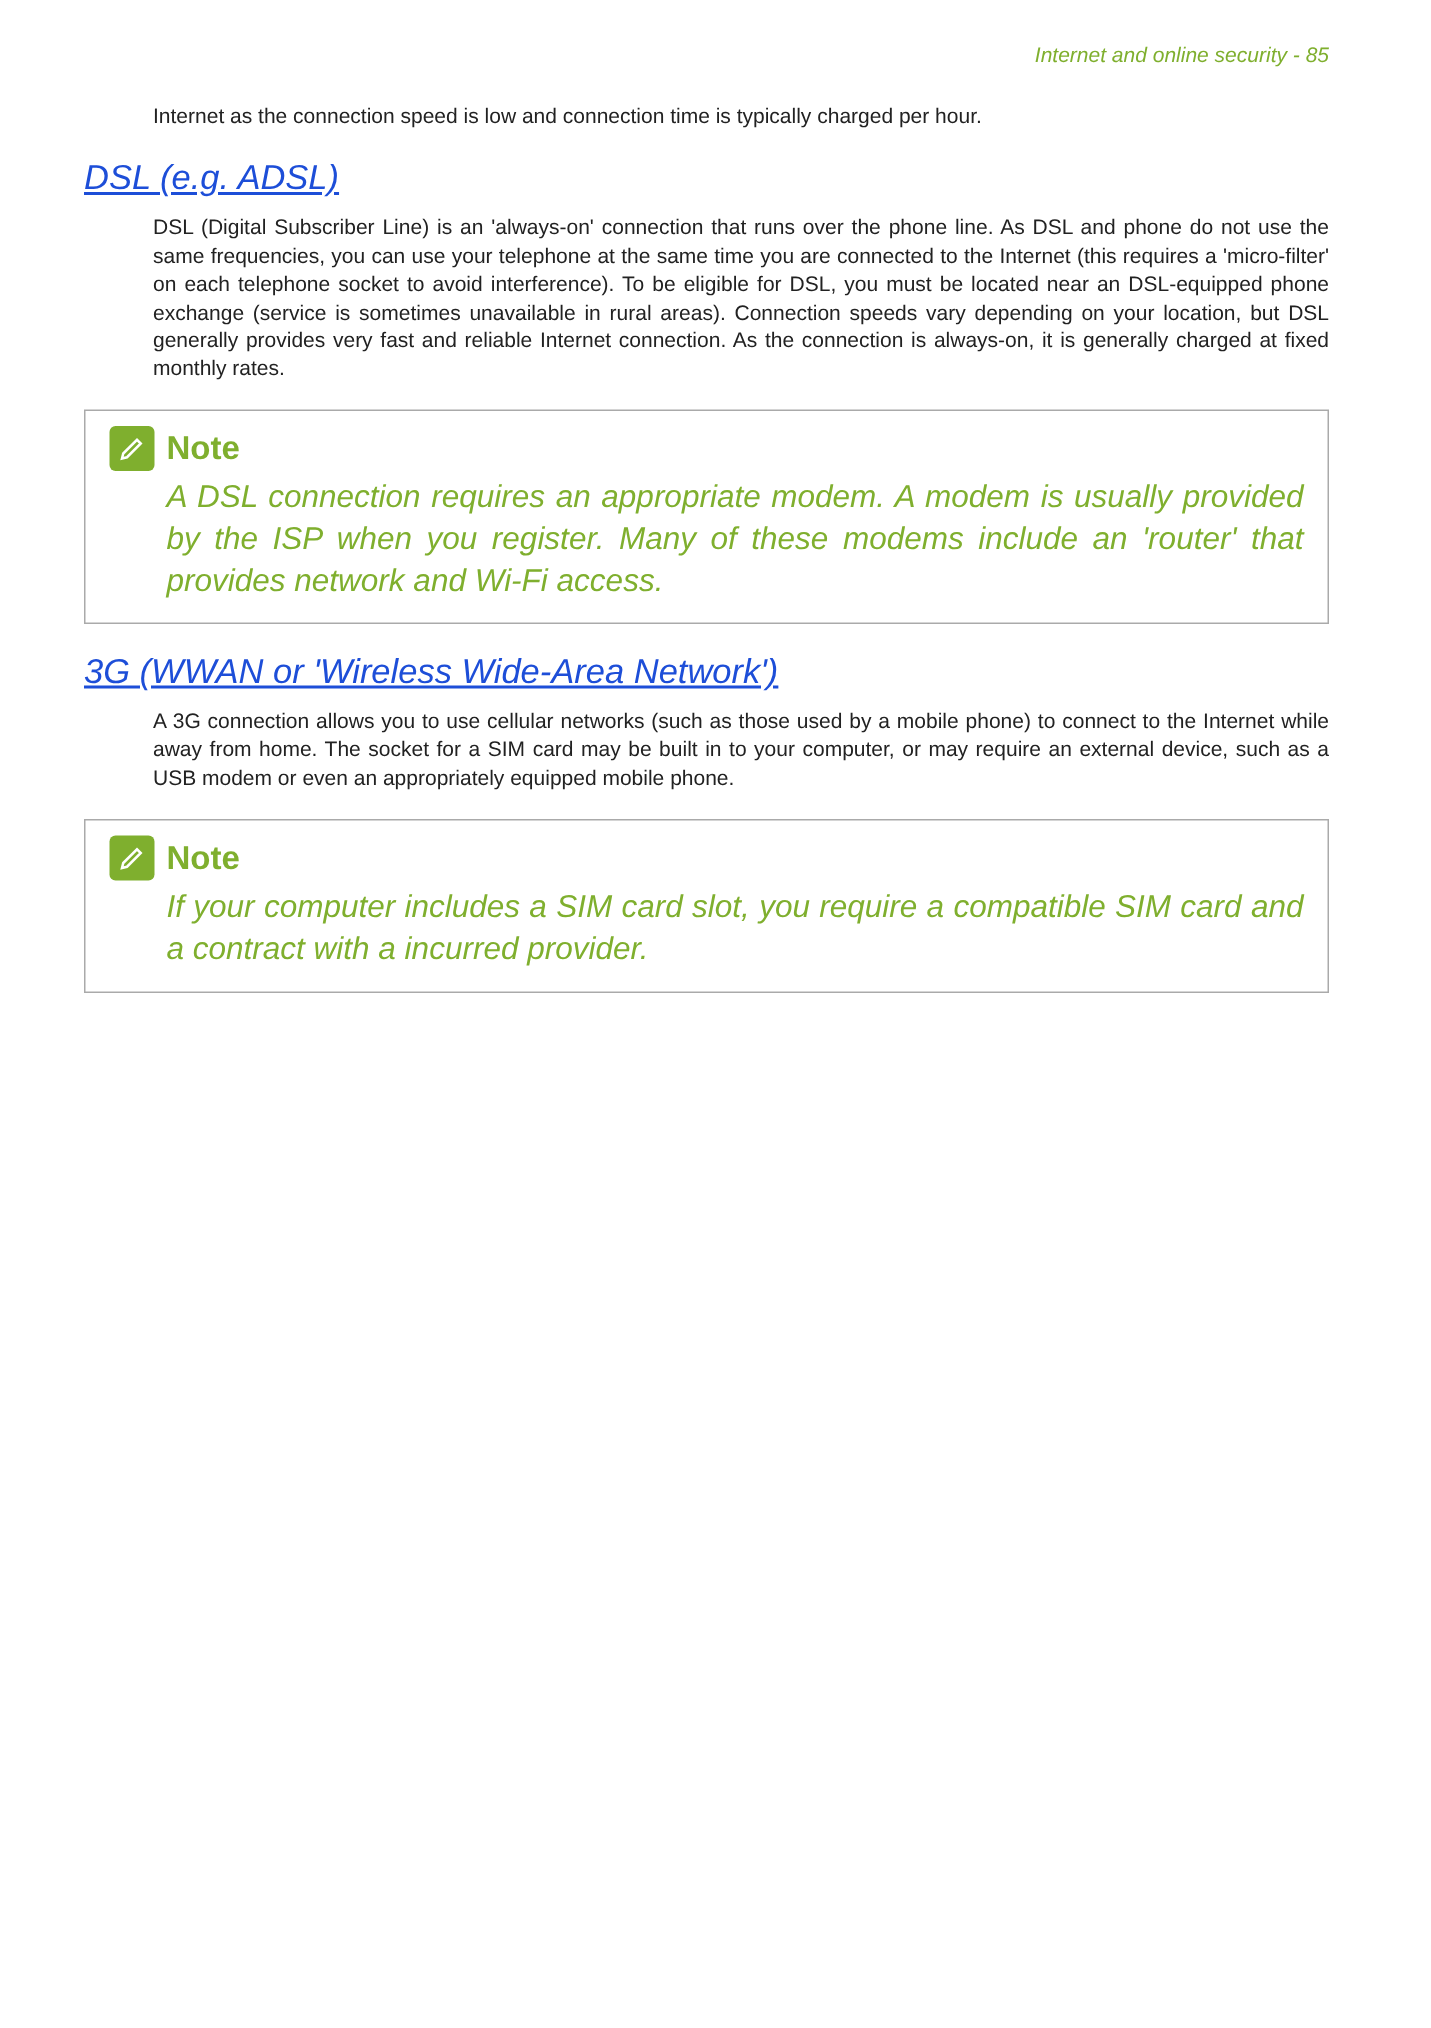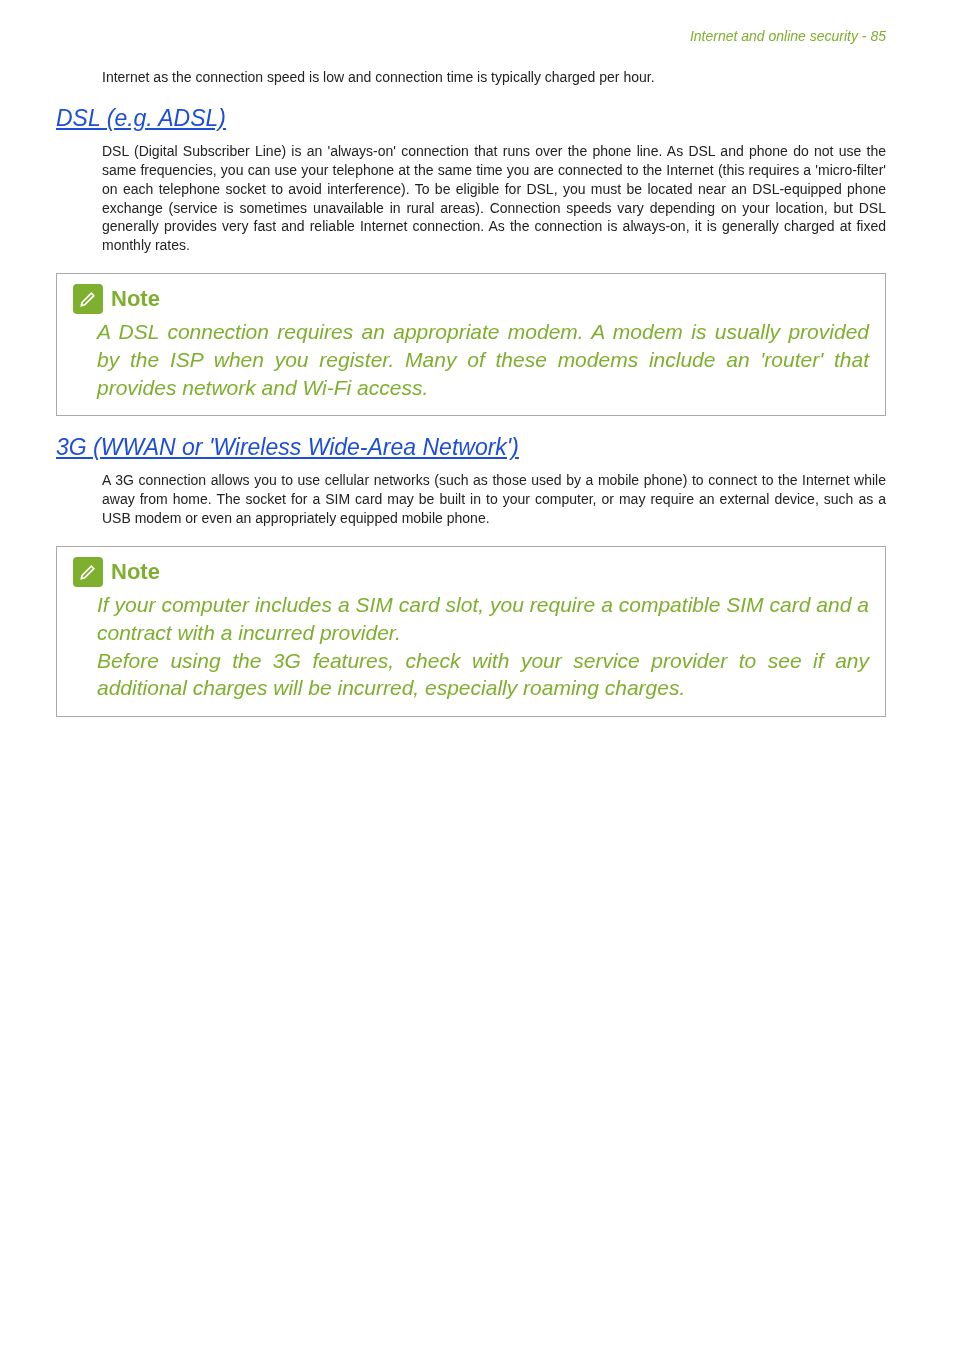--- a/index.html
+++ b/index.html
@@ -76,7 +76,7 @@
     color: #7FAF2E;
     line-height: 1.32;
     text-align: justify;
-    margin-left: 24px;
+    margin-left: 38px;
   }
 </style>
 </head>

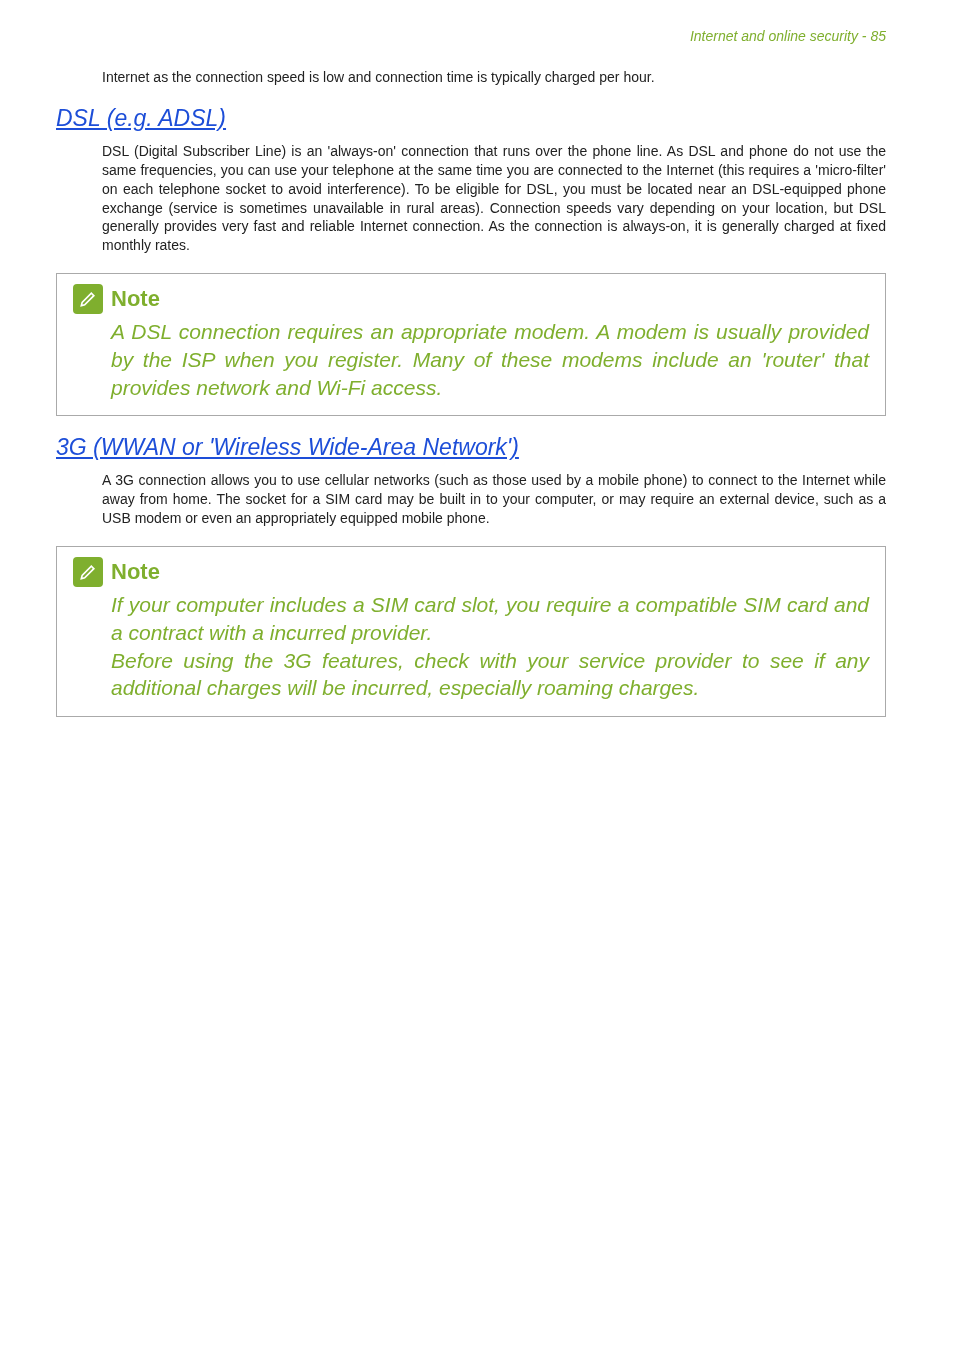--- a/index.html
+++ b/index.html
@@ -118,7 +118,6 @@
     </div>
     <div class="note-body">
       <div>If your computer includes a SIM card slot, you require a compatible SIM card and a contract with a incurred provider.</div>
-      <div>Before using the 3G features, check with your service provider to see if any additional charges will be incurred, especially roaming charges.</div>
     </div>
   </div>
 

